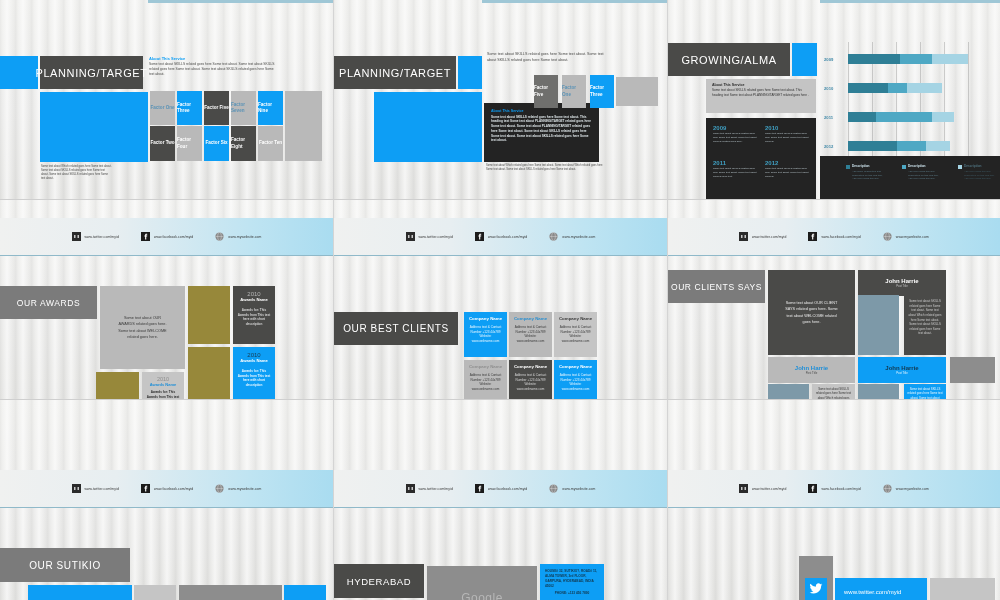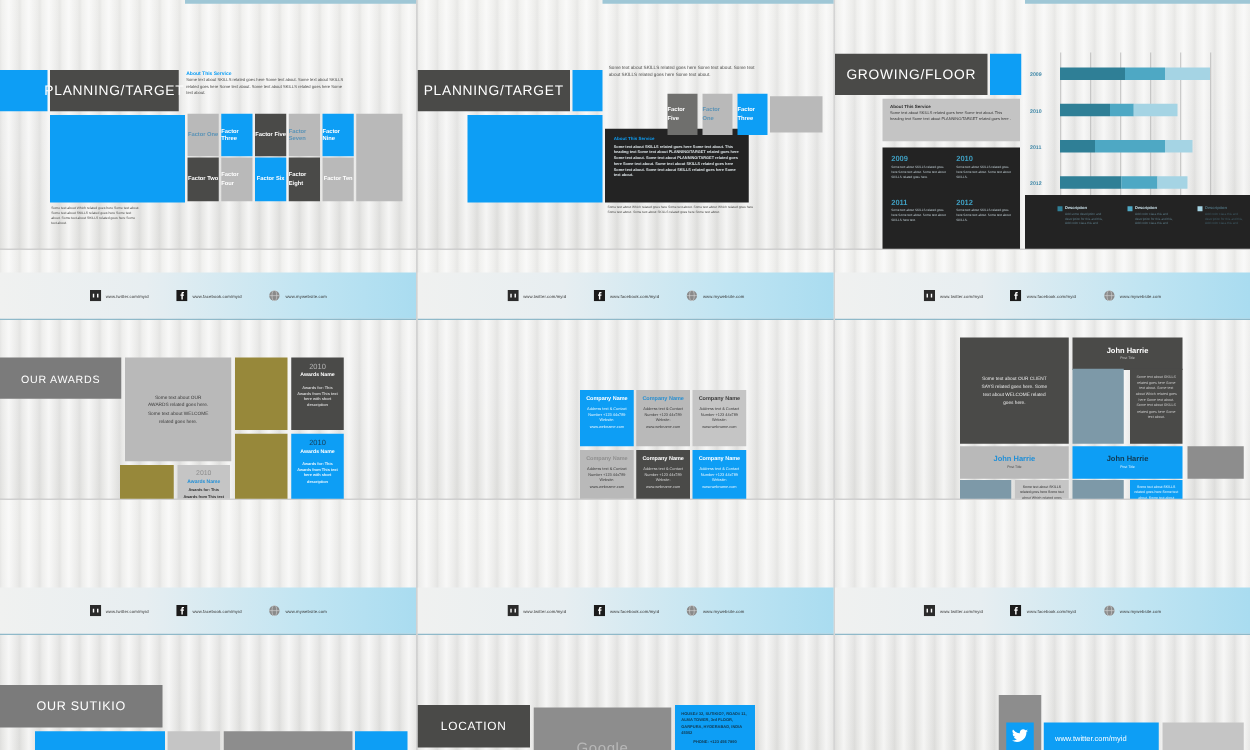--- a/index.html
+++ b/index.html
@@ -167,7 +167,7 @@
   <div class="slide c3 r1">
     <div style="position:absolute;left:152px;top:0;right:0;height:3px;background:#9fc7d6;"></div>
 
-    <div class="titlebar title-dark" style="left:0;top:43px;width:122px;height:33px;font-size:11px;">GROWING/FLOOR</div>
+    <div class="titlebar title-dark" style="left:0;top:43px;width:122px;height:33px;font-size:11px;">GROWING/ALMA</div>
     <div class="accent-sq blue" style="left:124px;top:43px;width:25px;height:33px;"></div>
 
     <div style="position:absolute;left:38px;top:79px;width:110px;height:34px;background:#c4c4c4;padding:4px 6px;">

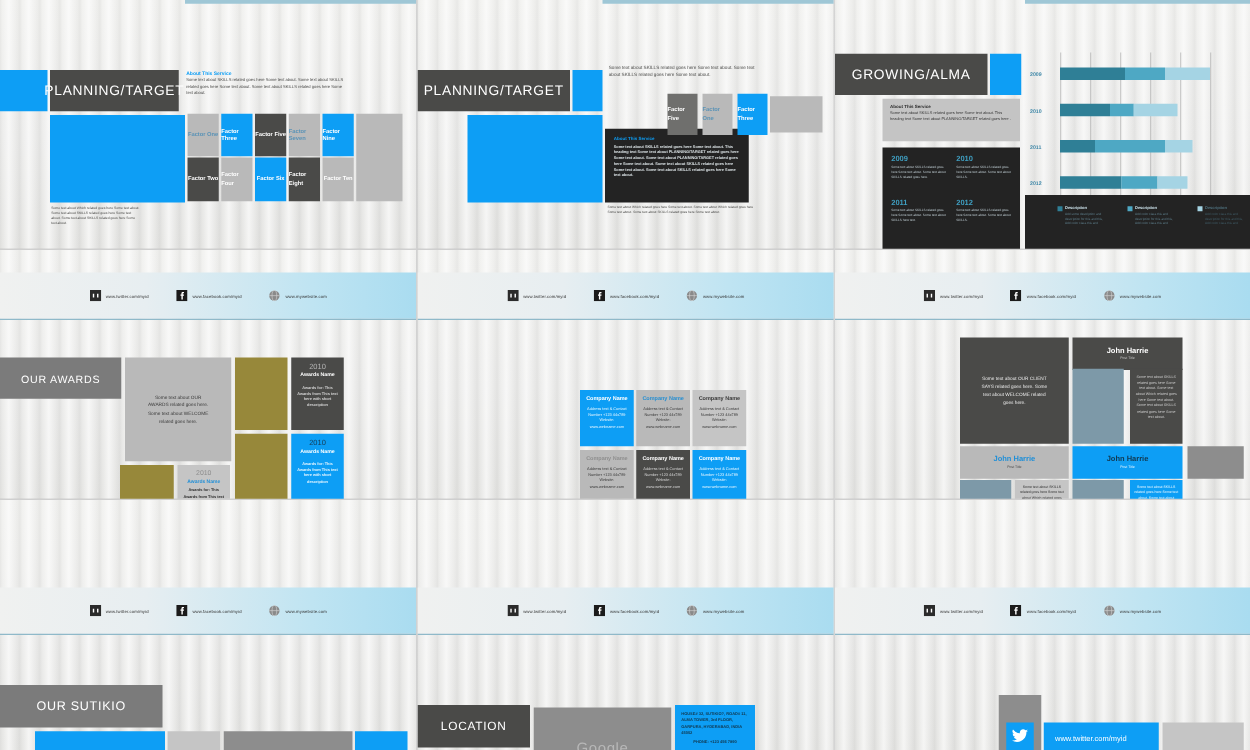--- a/index.html
+++ b/index.html
@@ -396,6 +396,7 @@
       </div>
     </div>
 
+    <div class="titlebar title-gray" style="left:0;top:70px;width:97px;height:33px;font-size:8.5px;">OUR CLIENTS SAYS</div>
 
     <div class="tile dgray" style="left:100px;top:70px;width:87px;height:85px;display:flex;align-items:center;justify-content:center;">
       <div style="font-size:3.8px;line-height:1.6;text-align:center;color:#eaeaea;width:56px;">Some text about OUR CLIENT SAYS related goes here. Some text about WELCOME related goes here.</div>

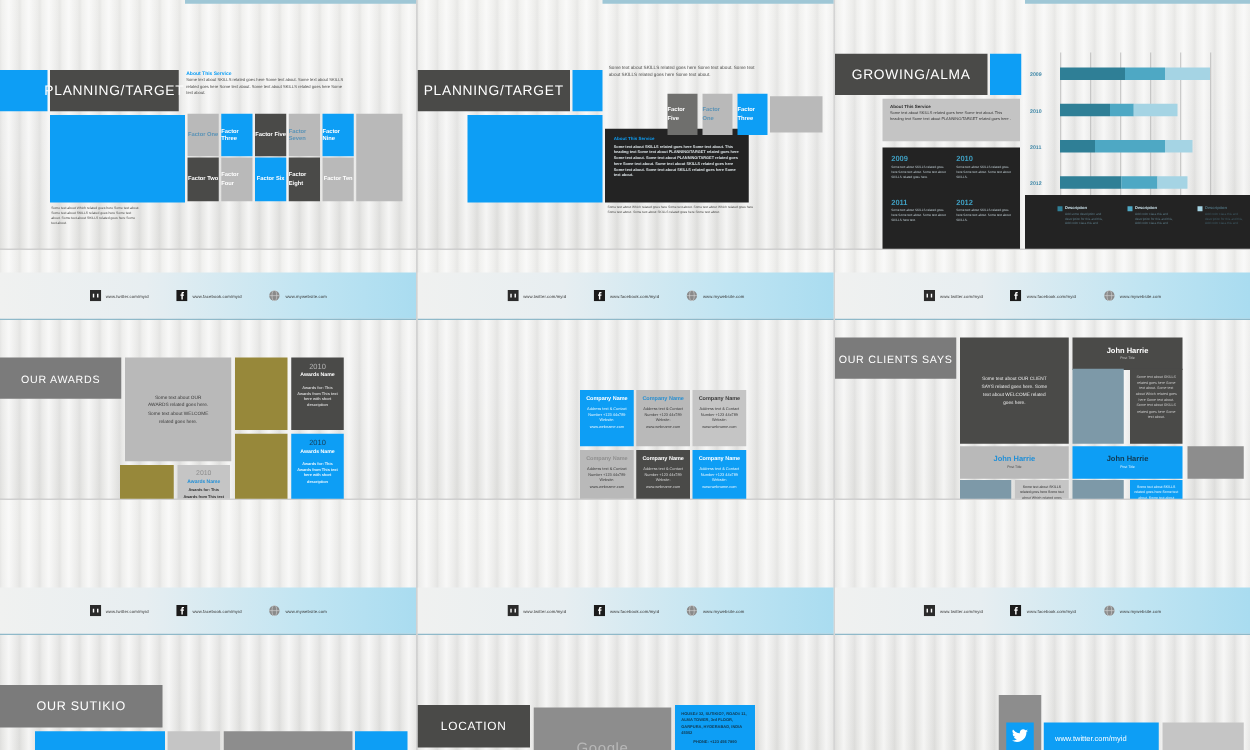--- a/index.html
+++ b/index.html
@@ -341,6 +341,7 @@
       </div>
     </div>
 
+    <div class="titlebar title-dark" style="left:0;top:112px;width:124px;height:33px;font-size:10px;">OUR BEST CLIENTS</div>
 
     <div class="tile blue" style="left:130px;top:112px;width:43px;height:45px;padding:4px 3px;">
       <div class="cardttl" style="color:#fff;">Company Name</div>

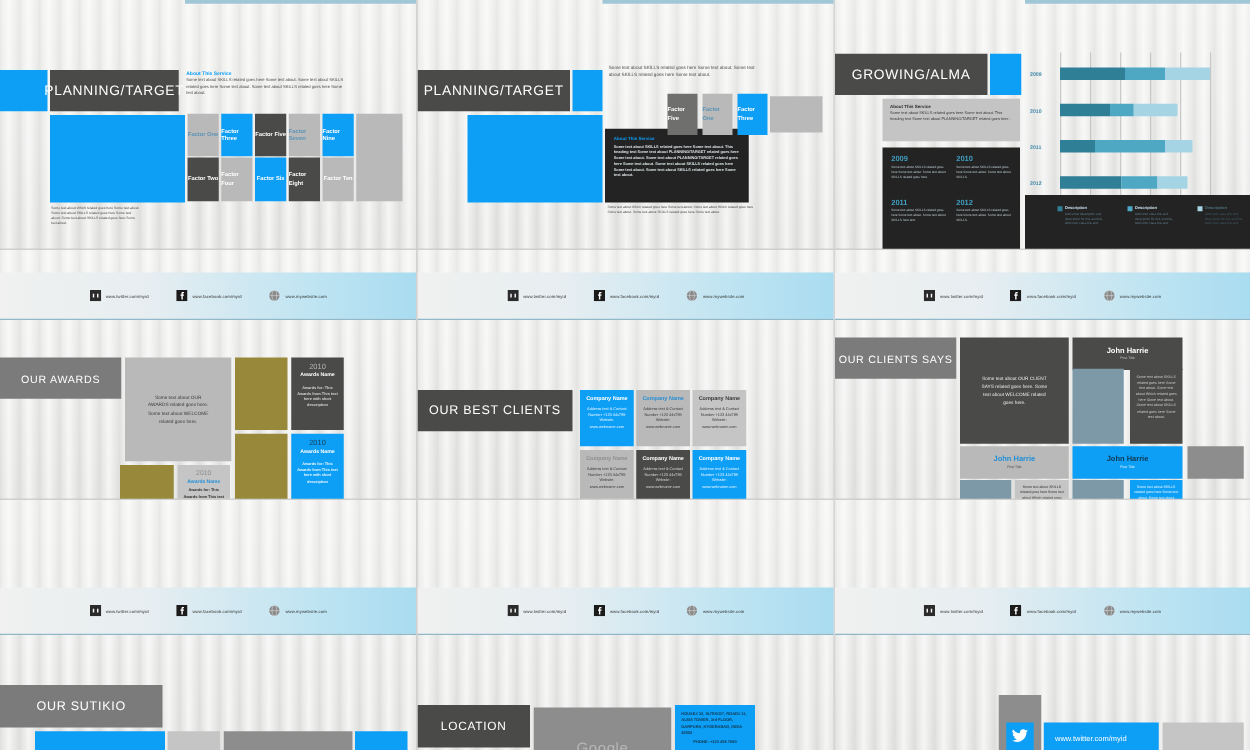--- a/index.html
+++ b/index.html
@@ -495,7 +495,7 @@
       </div>
     </div>
 
-    <div class="titlebar title-dark" style="left:0;top:164px;width:90px;height:34px;font-size:9.5px;">LOCATION</div>
+    <div class="titlebar title-dark" style="left:0;top:164px;width:90px;height:34px;font-size:9.5px;">HYDERABAD</div>
 
     <div class="tile mgray" style="left:93px;top:166px;width:110px;height:39px;display:flex;align-items:flex-end;justify-content:center;">
       <div style="font-size:12px;color:#b7b7b7;letter-spacing:0.5px;">Google</div>

